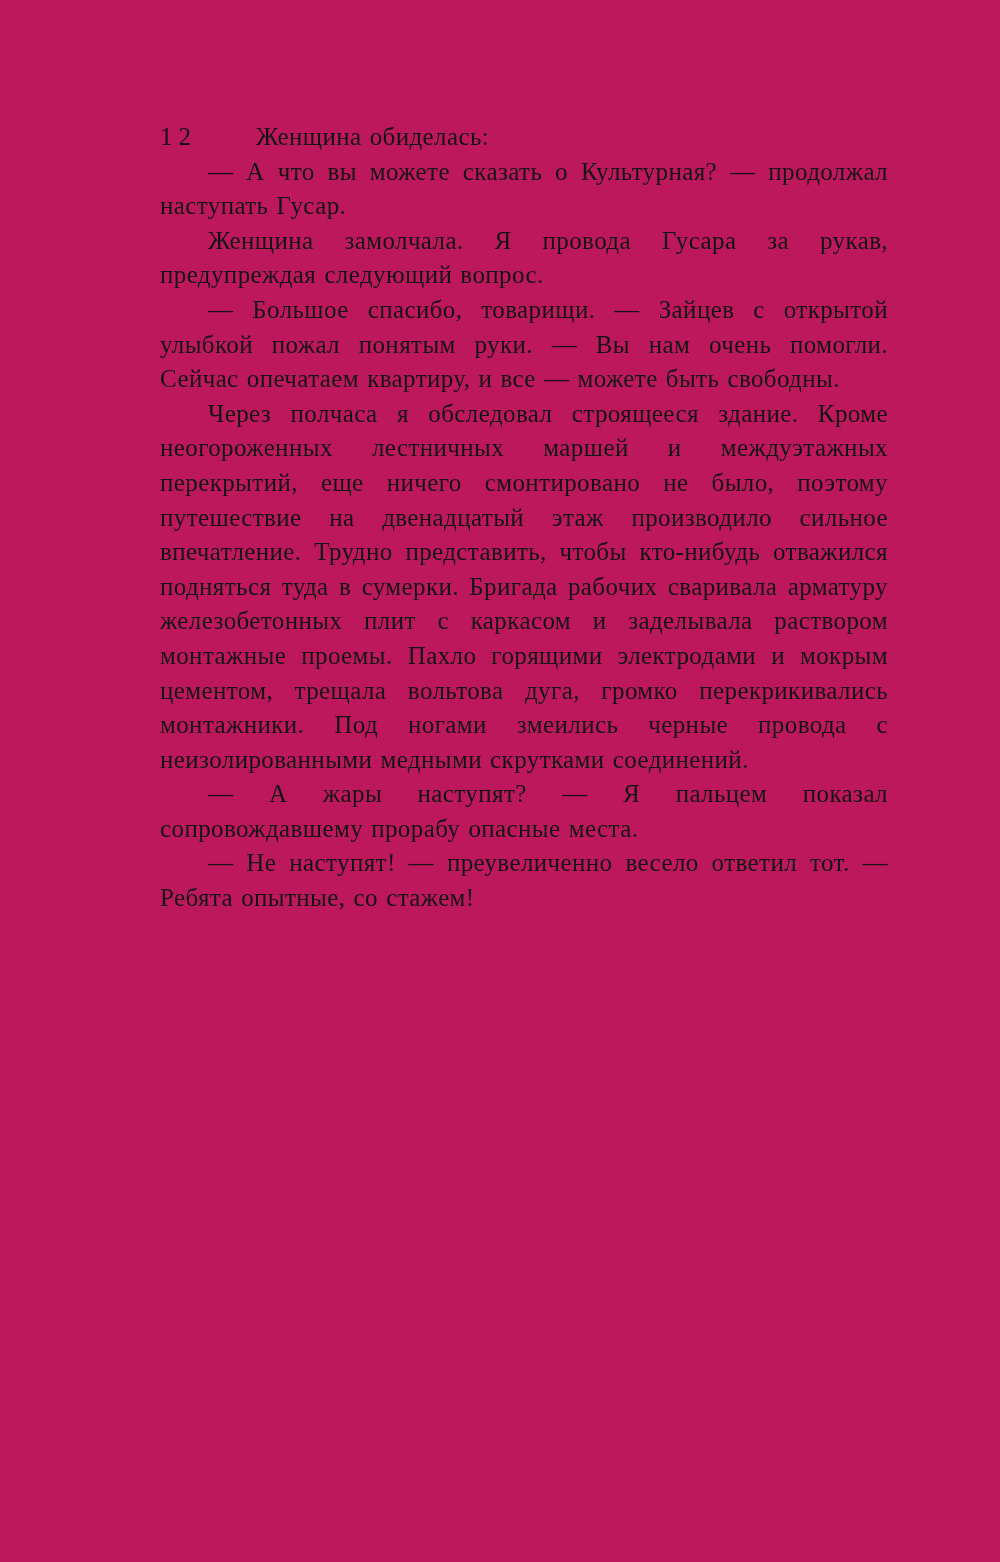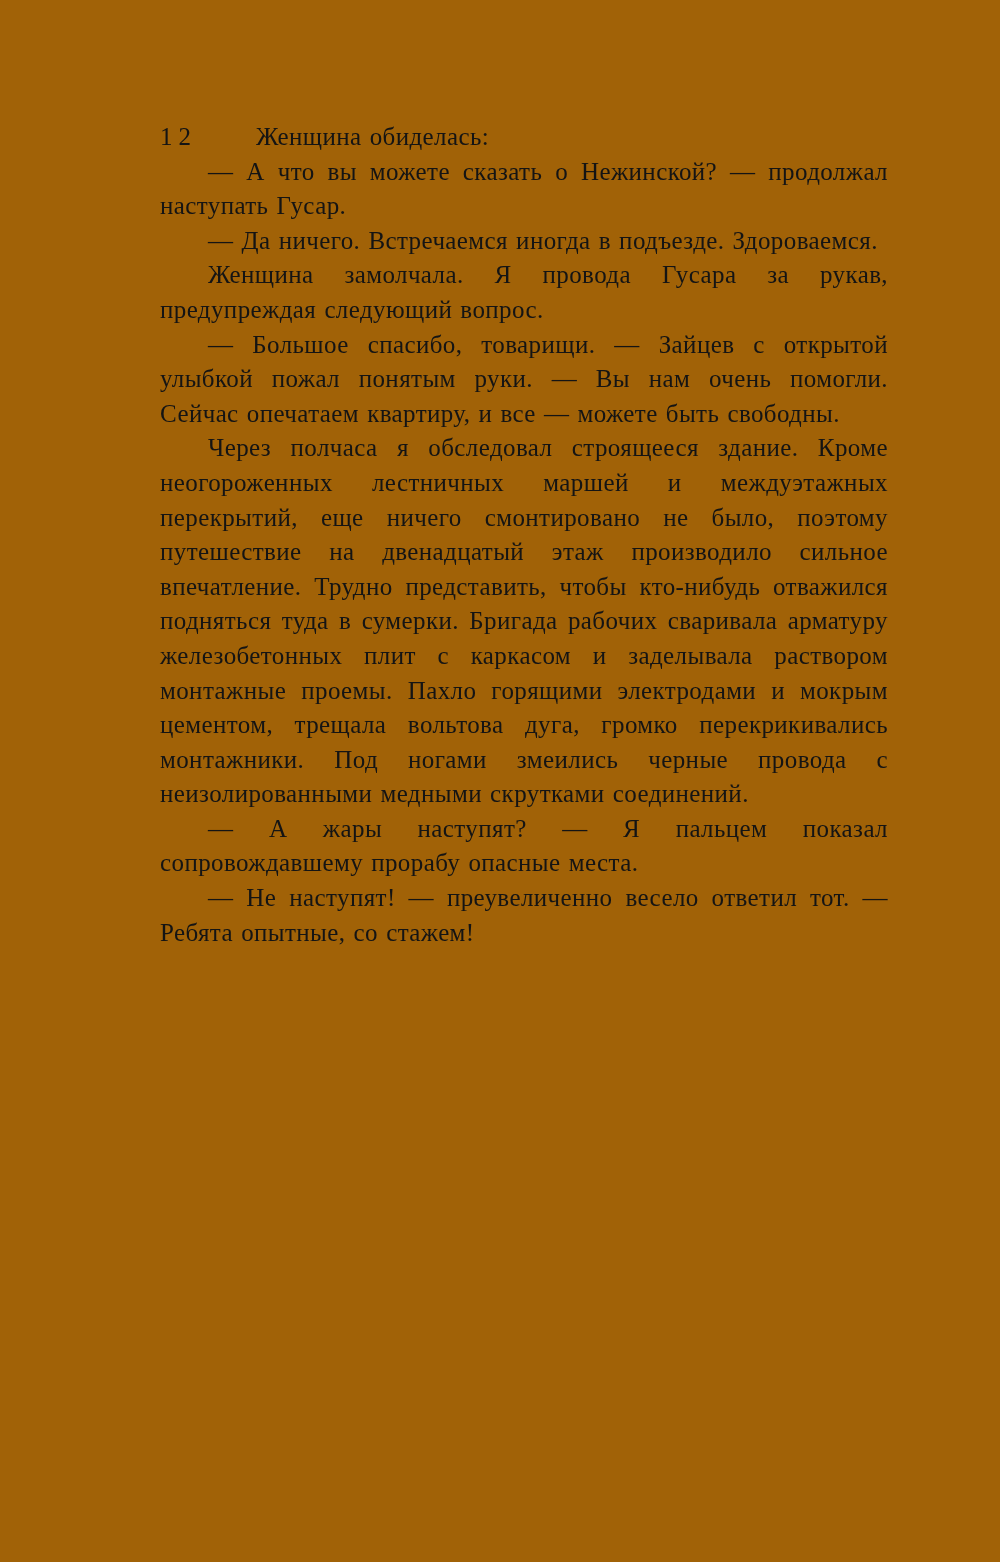--- a/index.html
+++ b/index.html
@@ -17,7 +17,7 @@
     .page {
       position: absolute;
       inset: 0;
-      background: #a16207;
+      background: #be185d;
     }
     .text-block {
       position: absolute;

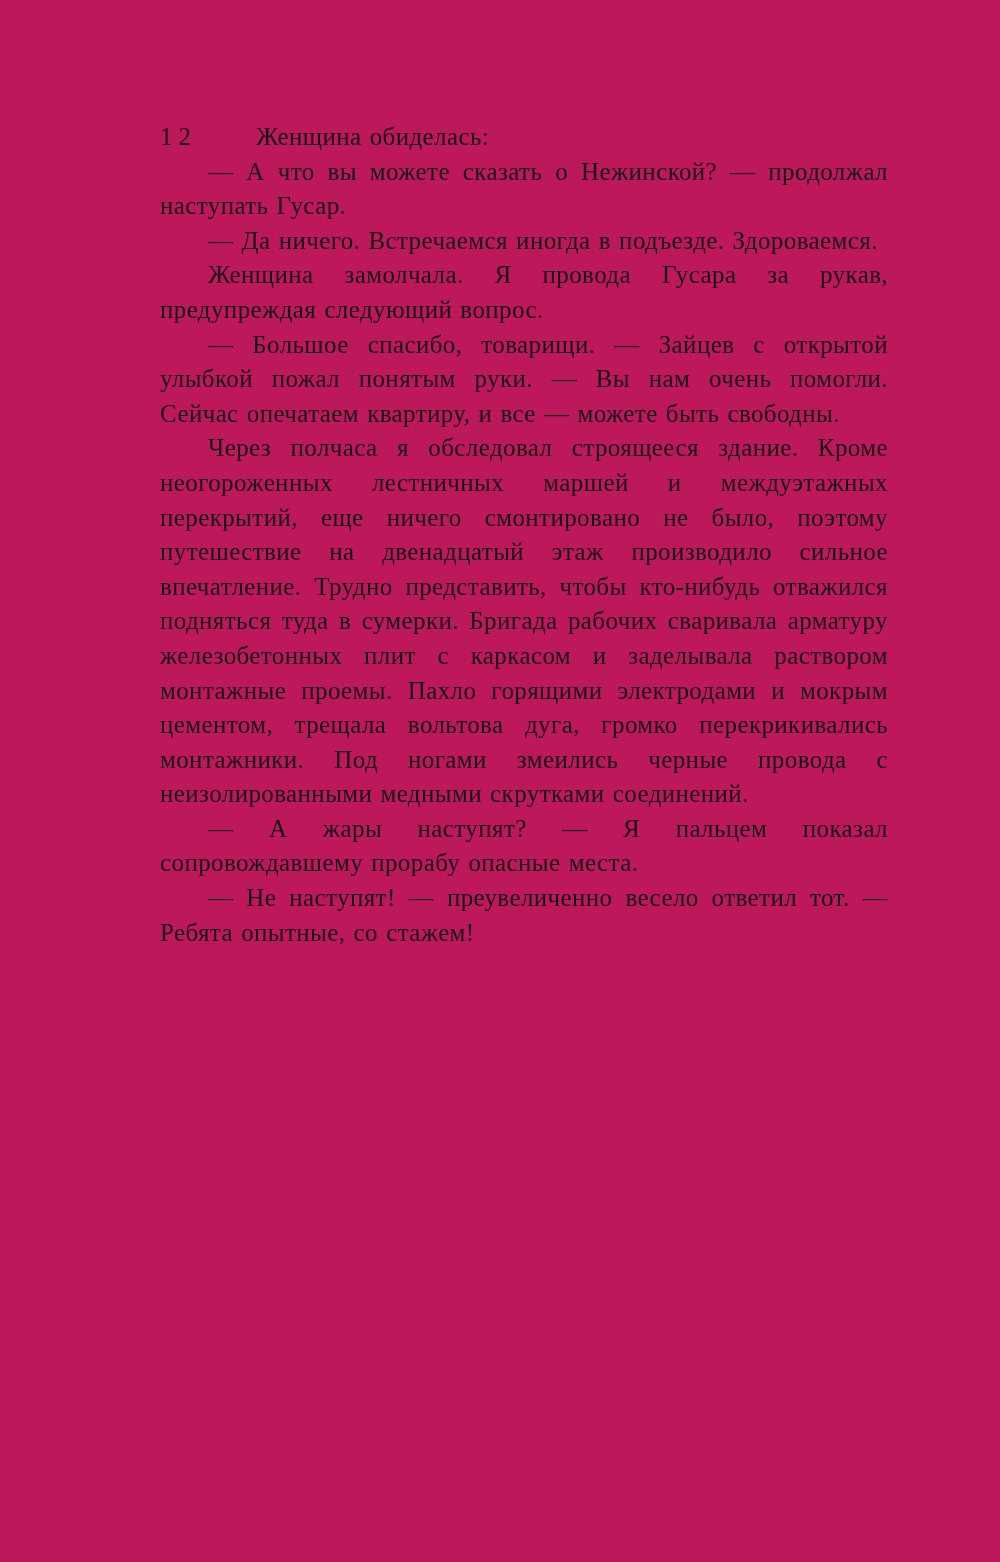--- a/index.html
+++ b/index.html
@@ -55,7 +55,7 @@
 <div class="page">
   <div class="text-block">
     <p class="opening"><span class="pagenum">12</span><span>Женщина обиделась:</span></p>
-    <p>— А что вы можете сказать о Нежинской? — продолжал наступать Гусар.</p>
+    <p>— А что вы можете сказать о Культурная? — продолжал наступать Гусар.</p>
     <p>— Да ничего. Встречаемся иногда в подъезде. Здороваемся.</p>
     <p>Женщина замолчала. Я провода Гусара за рукав, предупреждая следующий вопрос.</p>
     <p>— Большое спасибо, товарищи. — Зайцев с открытой улыбкой пожал понятым руки. — Вы нам очень помогли. Сейчас опечатаем квартиру, и все — можете быть свободны.</p>

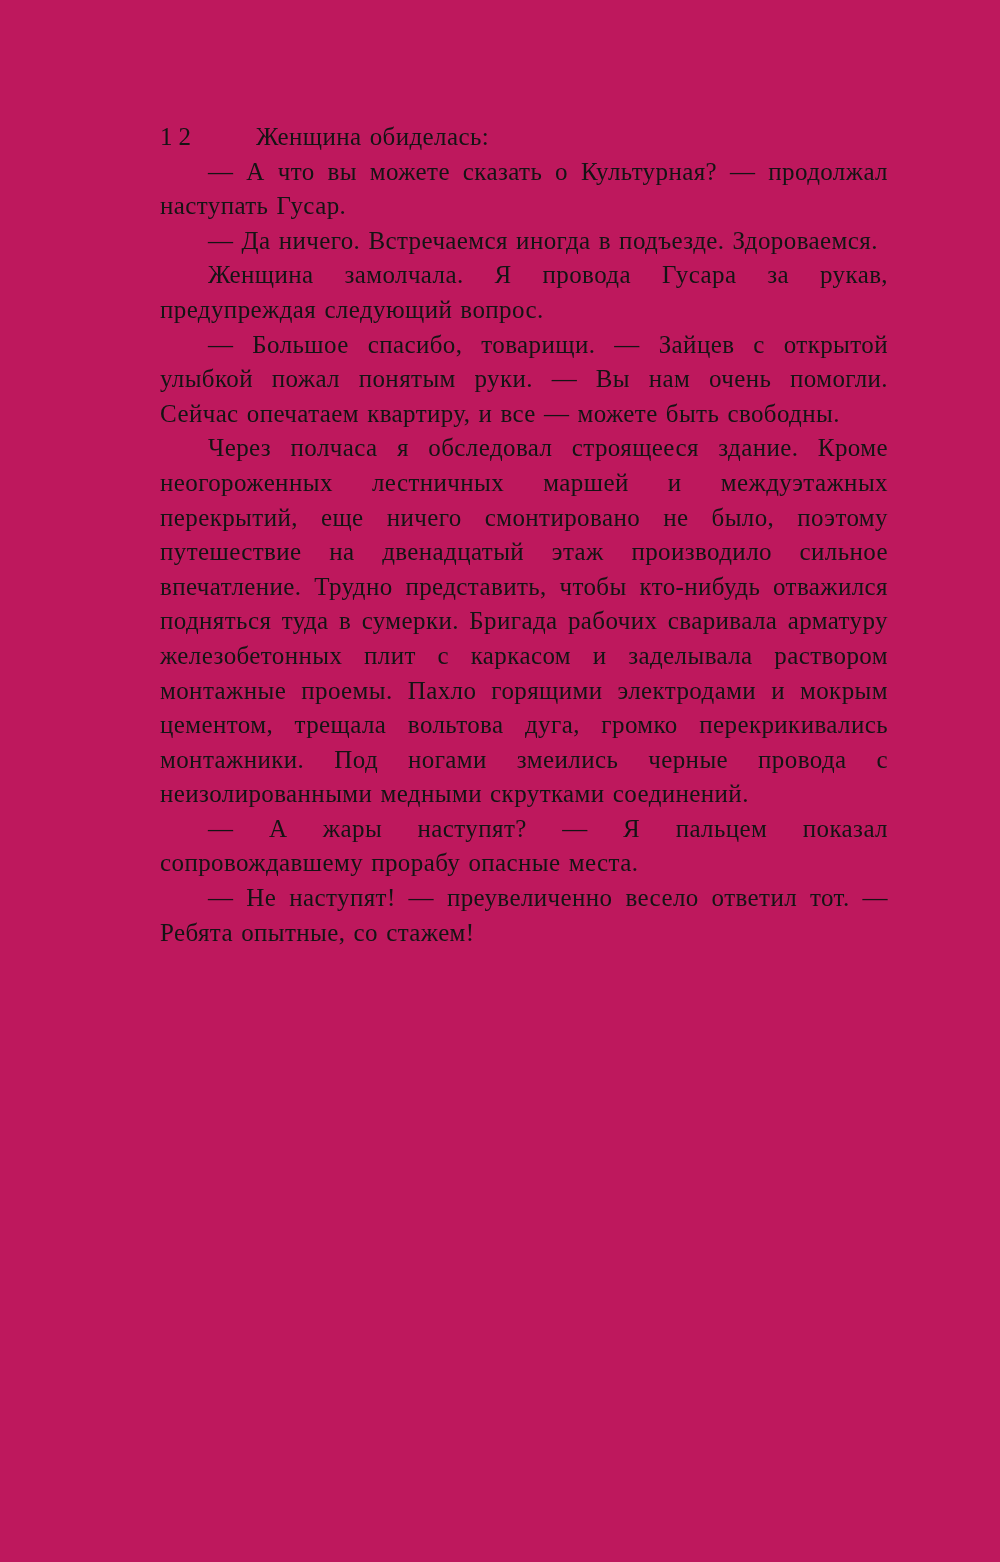--- a/index.html
+++ b/index.html
@@ -56,7 +56,6 @@
   <div class="text-block">
     <p class="opening"><span class="pagenum">12</span><span>Женщина обиделась:</span></p>
     <p>— А что вы можете сказать о Культурная? — продолжал наступать Гусар.</p>
-    <p>— Да ничего. Встречаемся иногда в подъезде. Здороваемся.</p>
     <p>Женщина замолчала. Я провода Гусара за рукав, предупреждая следующий вопрос.</p>
     <p>— Большое спасибо, товарищи. — Зайцев с открытой улыбкой пожал понятым руки. — Вы нам очень помогли. Сейчас опечатаем квартиру, и все — можете быть свободны.</p>
     <p>Через полчаса я обследовал строящееся здание. Кроме неогороженных лестничных маршей и междуэтажных перекрытий, еще ничего смонтировано не было, поэтому путешествие на двенадцатый этаж производило сильное впечатление. Трудно представить, чтобы кто-нибудь отважился подняться туда в сумерки. Бригада рабочих сваривала арматуру железобетонных плит с каркасом и заделывала раствором монтажные проемы. Пахло горящими электродами и мокрым цементом, трещала вольтова дуга, громко перекрикивались монтажники. Под ногами змеились черные провода с неизолированными медными скрутками соединений.</p>

